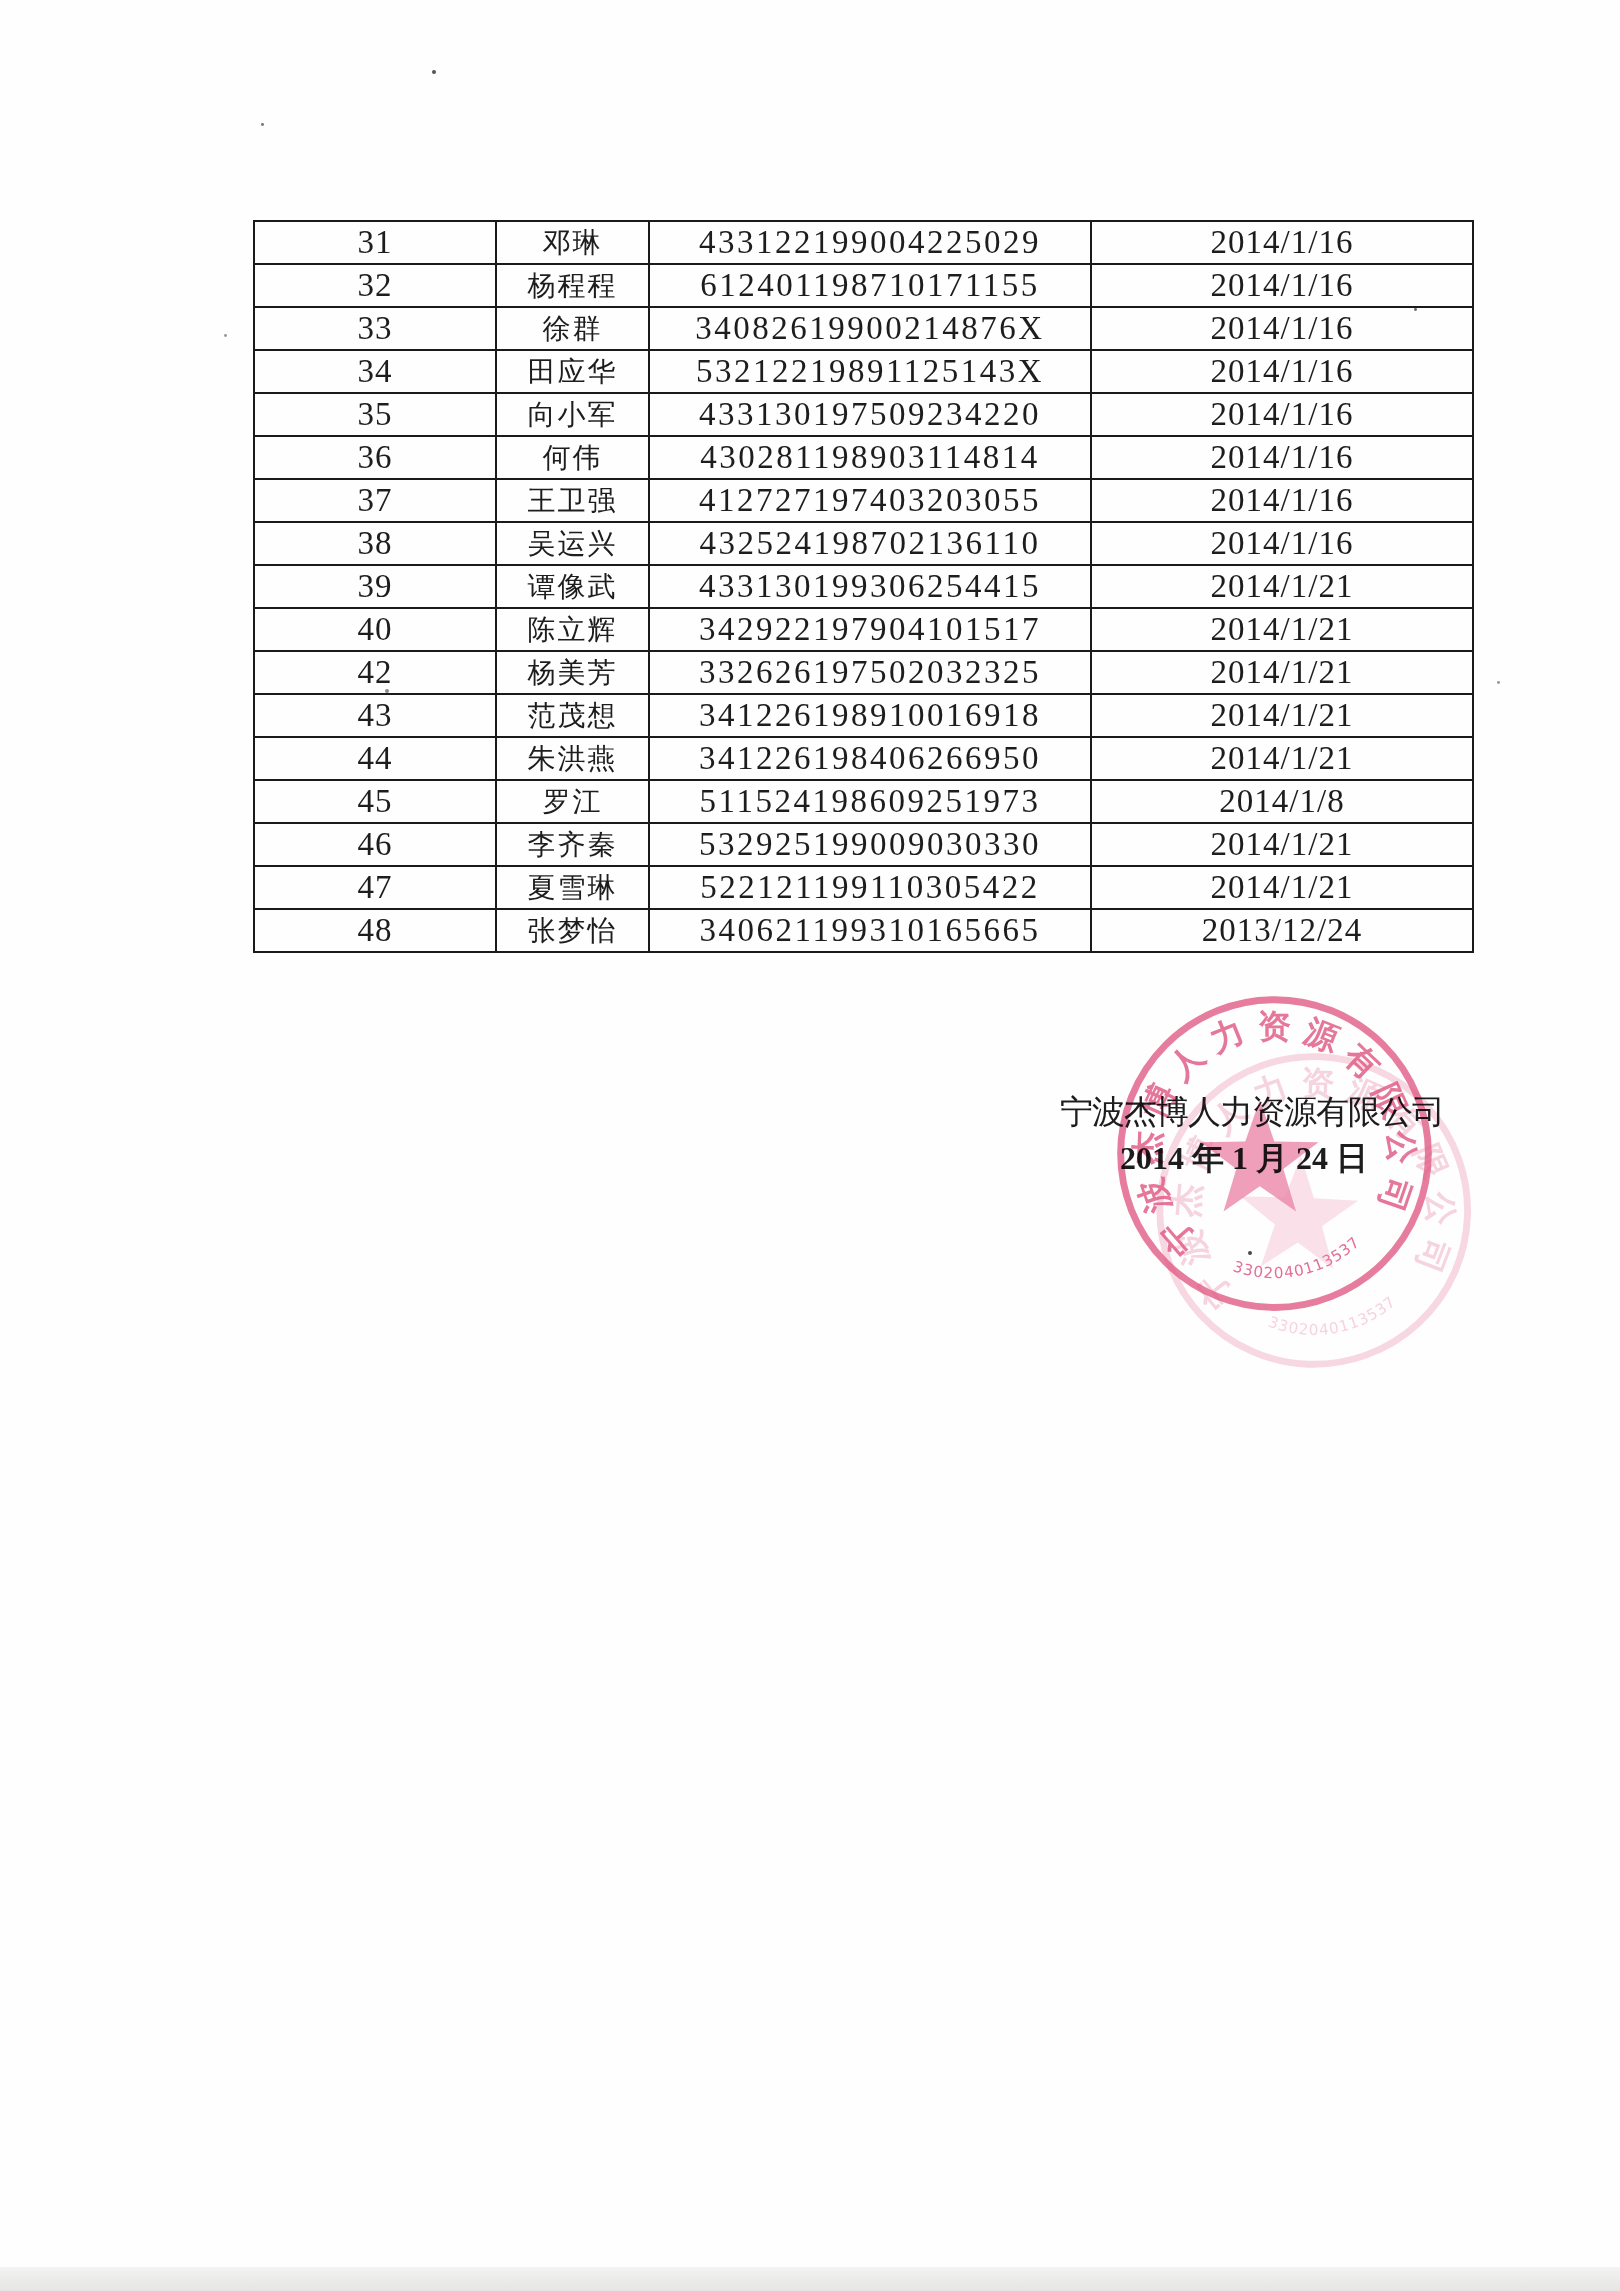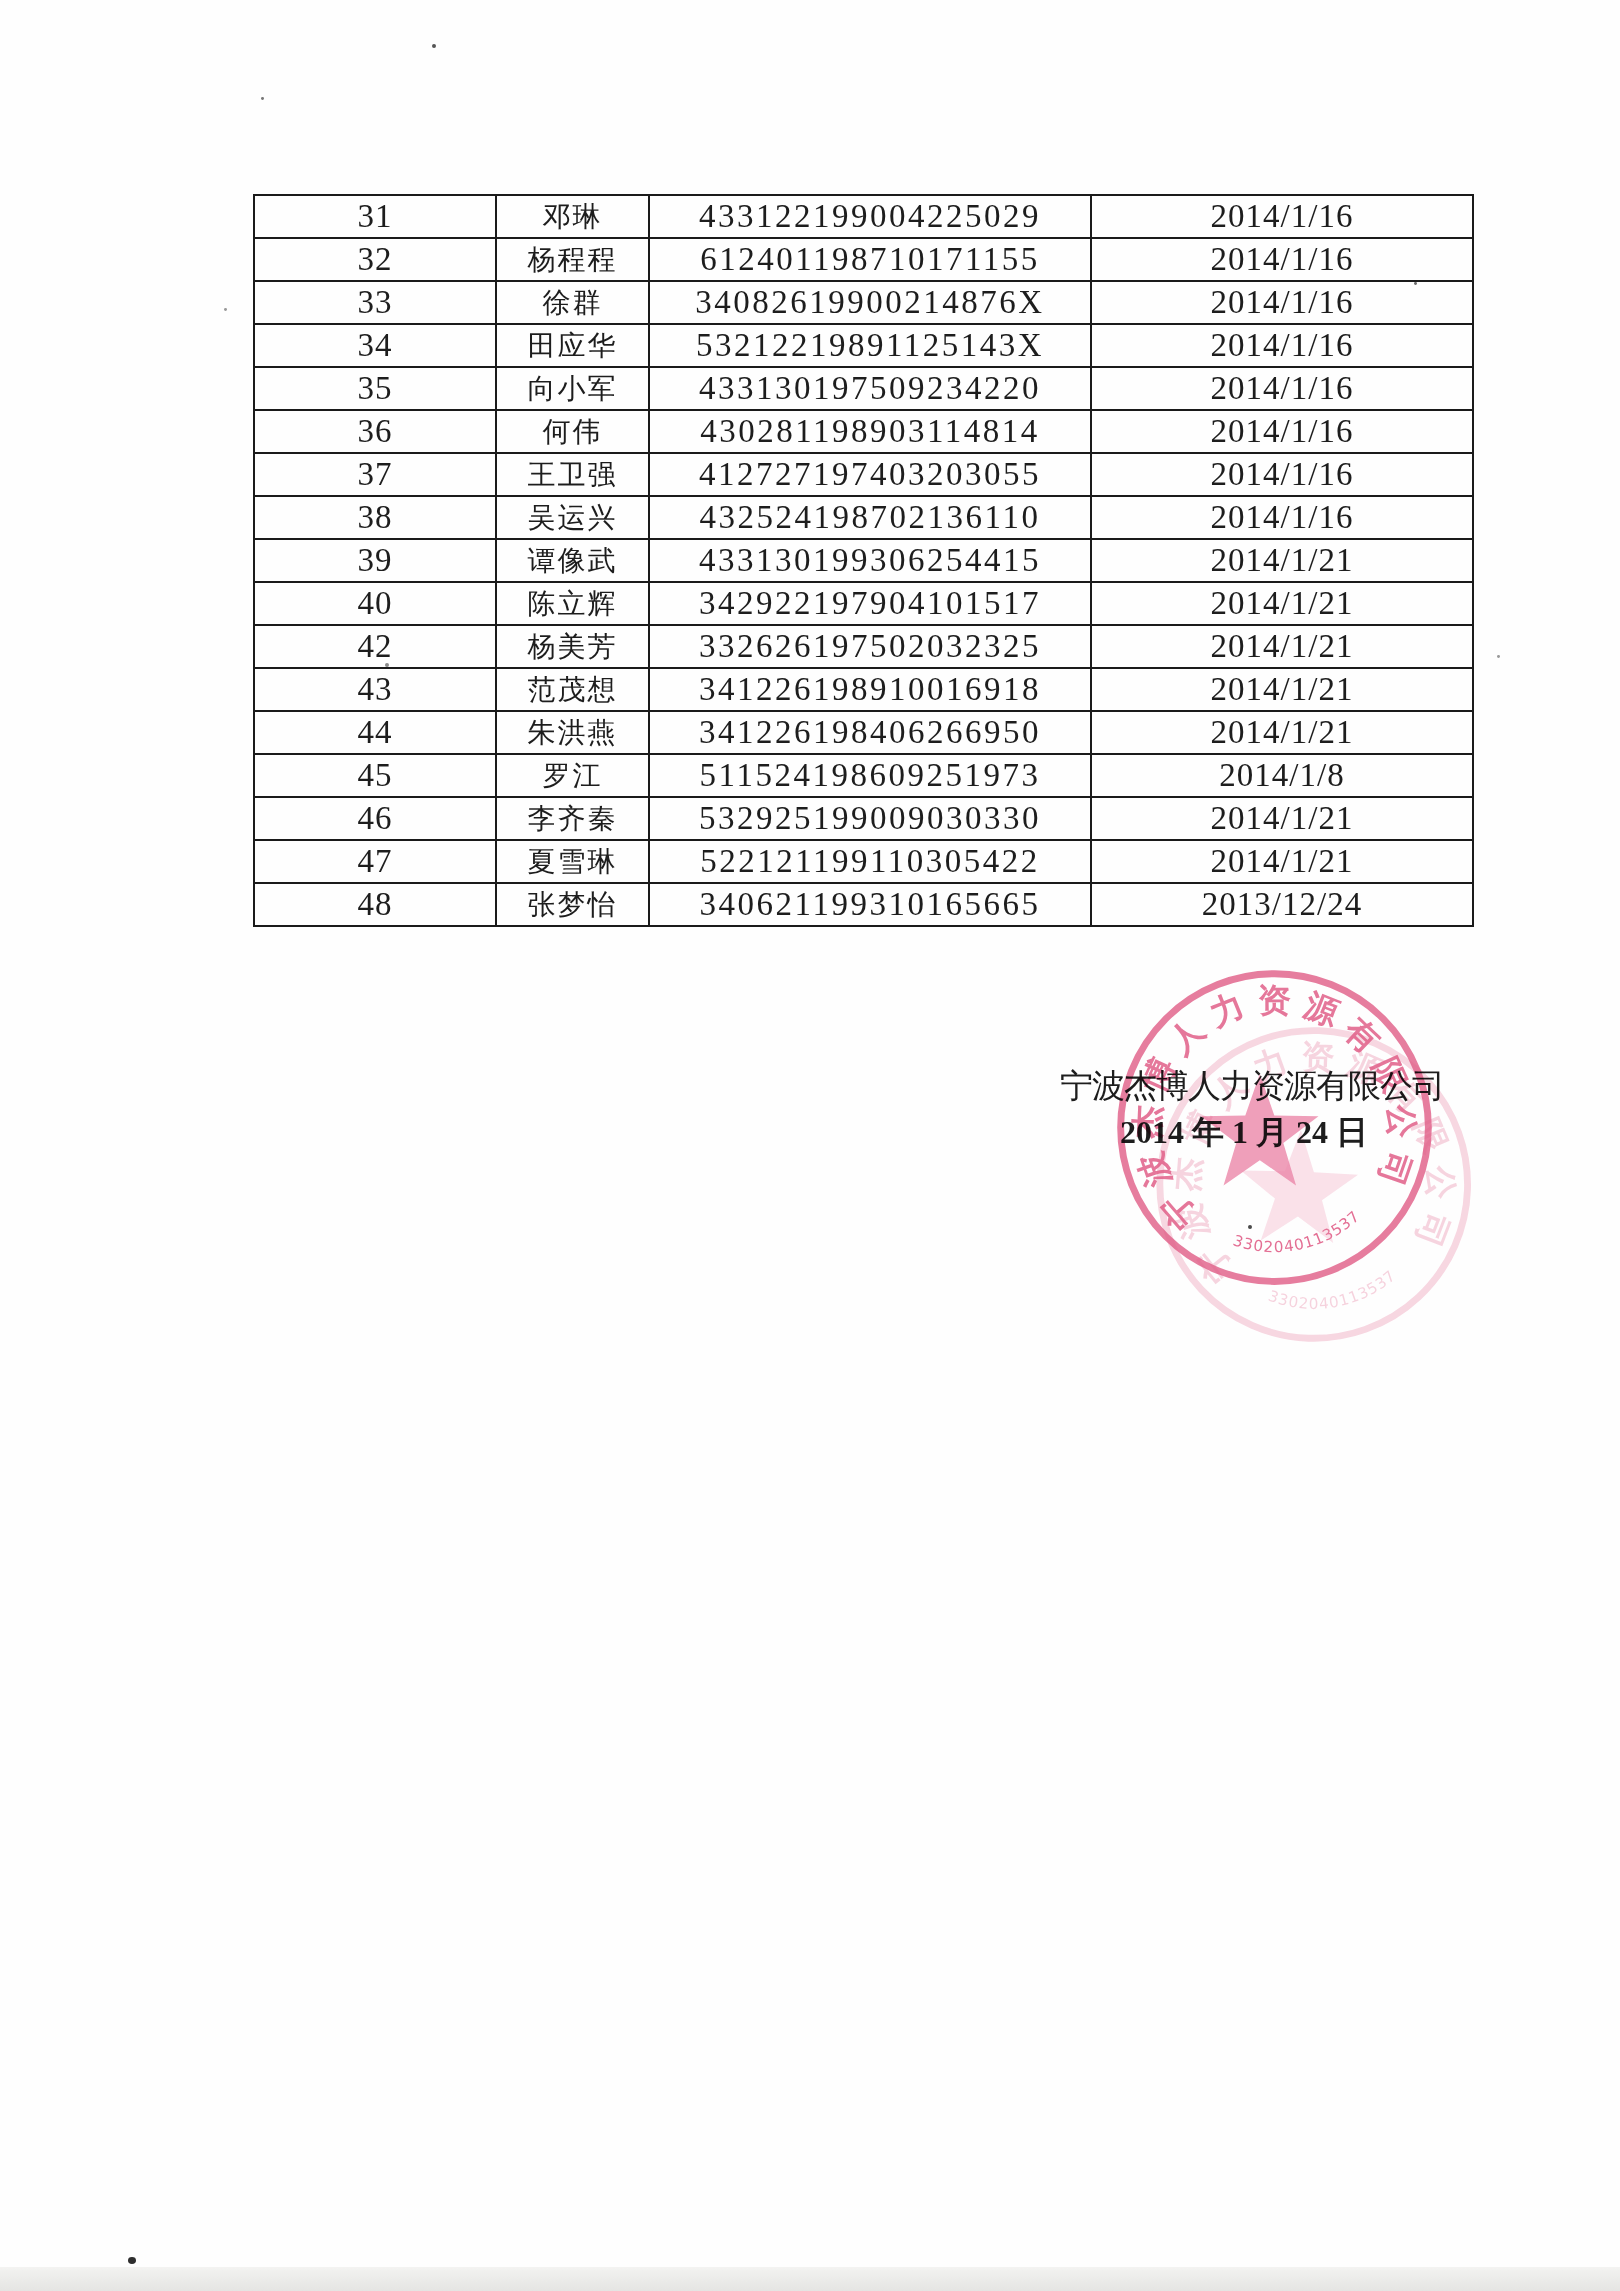--- a/index.html
+++ b/index.html
@@ -11,7 +11,7 @@
     font-family:"Liberation Serif","DejaVu Serif",serif;
     color:#1d1d1d;
   }
-  .page{position:absolute;inset:0;}
+  .page{position:absolute;inset:0;margin-top:26px;}
 
   
   .roster{

